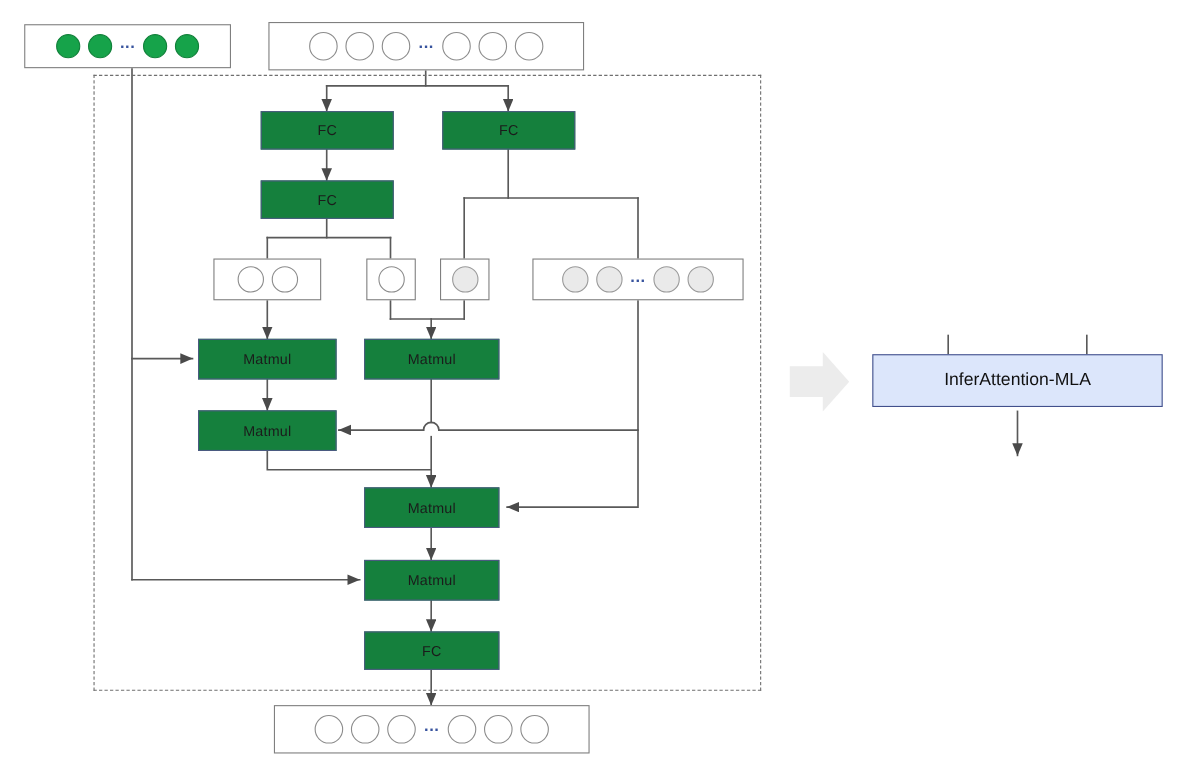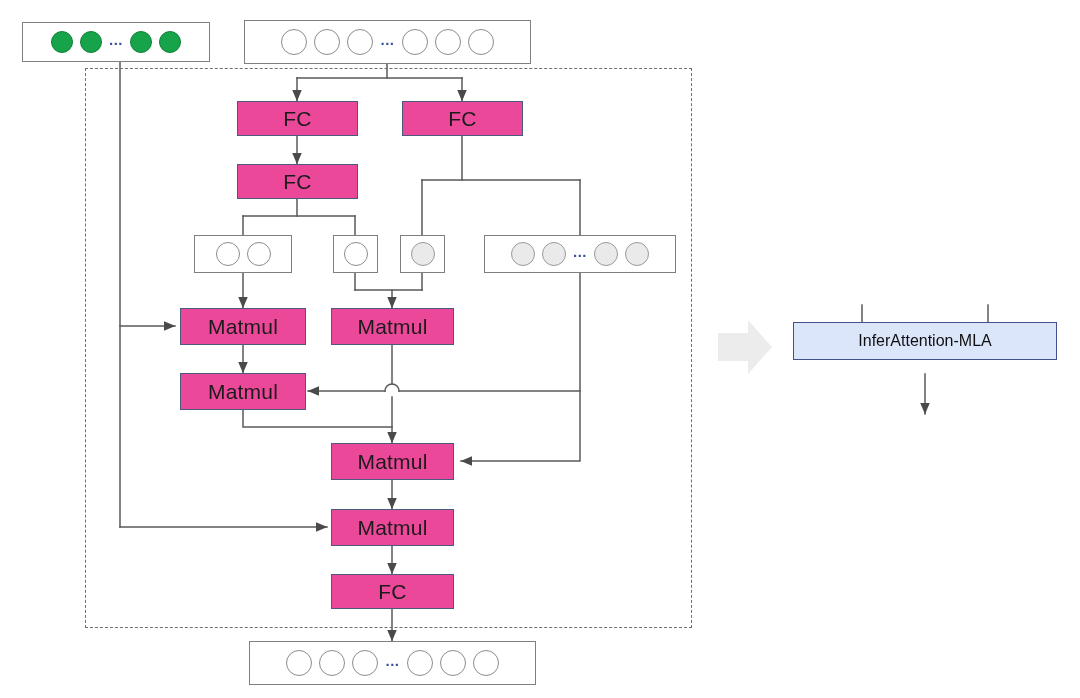--- a/index.html
+++ b/index.html
@@ -35,10 +35,10 @@
   }
   
   .op {
-    background: #ec4899;
+    background: #15803d;
     border: 1.4px solid #4a5a80;
     color: #1b1b1b;
-    font-size: 21px;
+    font-size: 13px;
     letter-spacing: .2px;
   }
   

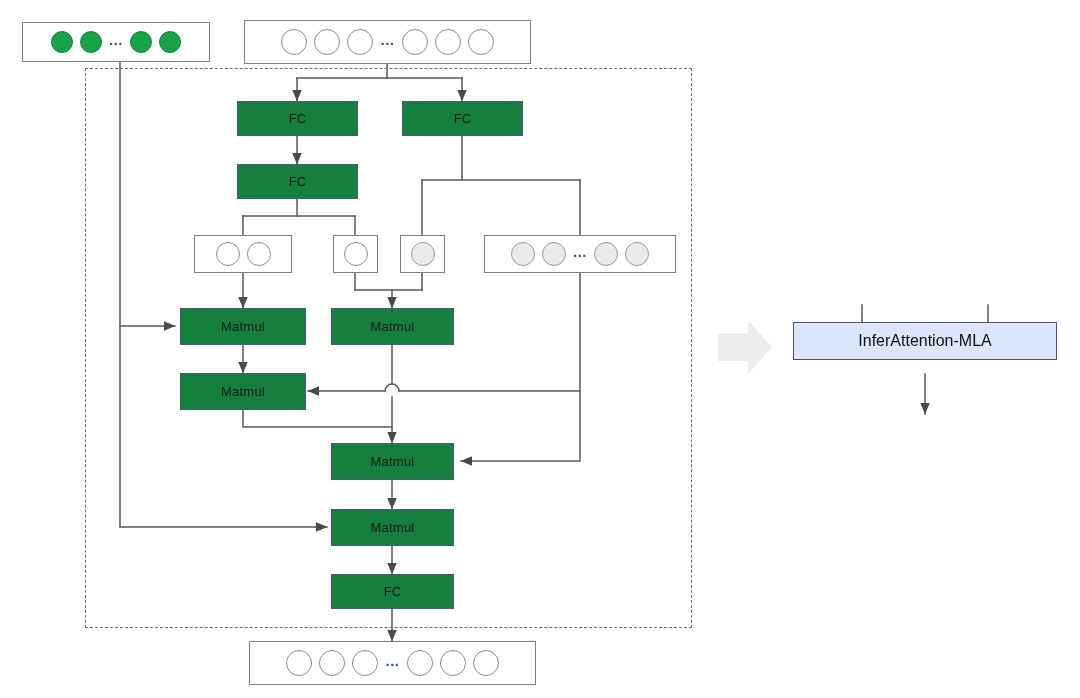--- a/index.html
+++ b/index.html
@@ -244,7 +244,7 @@
     <span class="dot open" style="width:26px;height:26px;"></span>
   </div>
 
-  <div class="node result" style="left:793px; top:322px; width:264px; height:38px;">
+  <div class="node result" style="left:793px; top:322px; width:264px; height:48px;">
     <span>InferAttention-MLA</span>
   </div>
 

